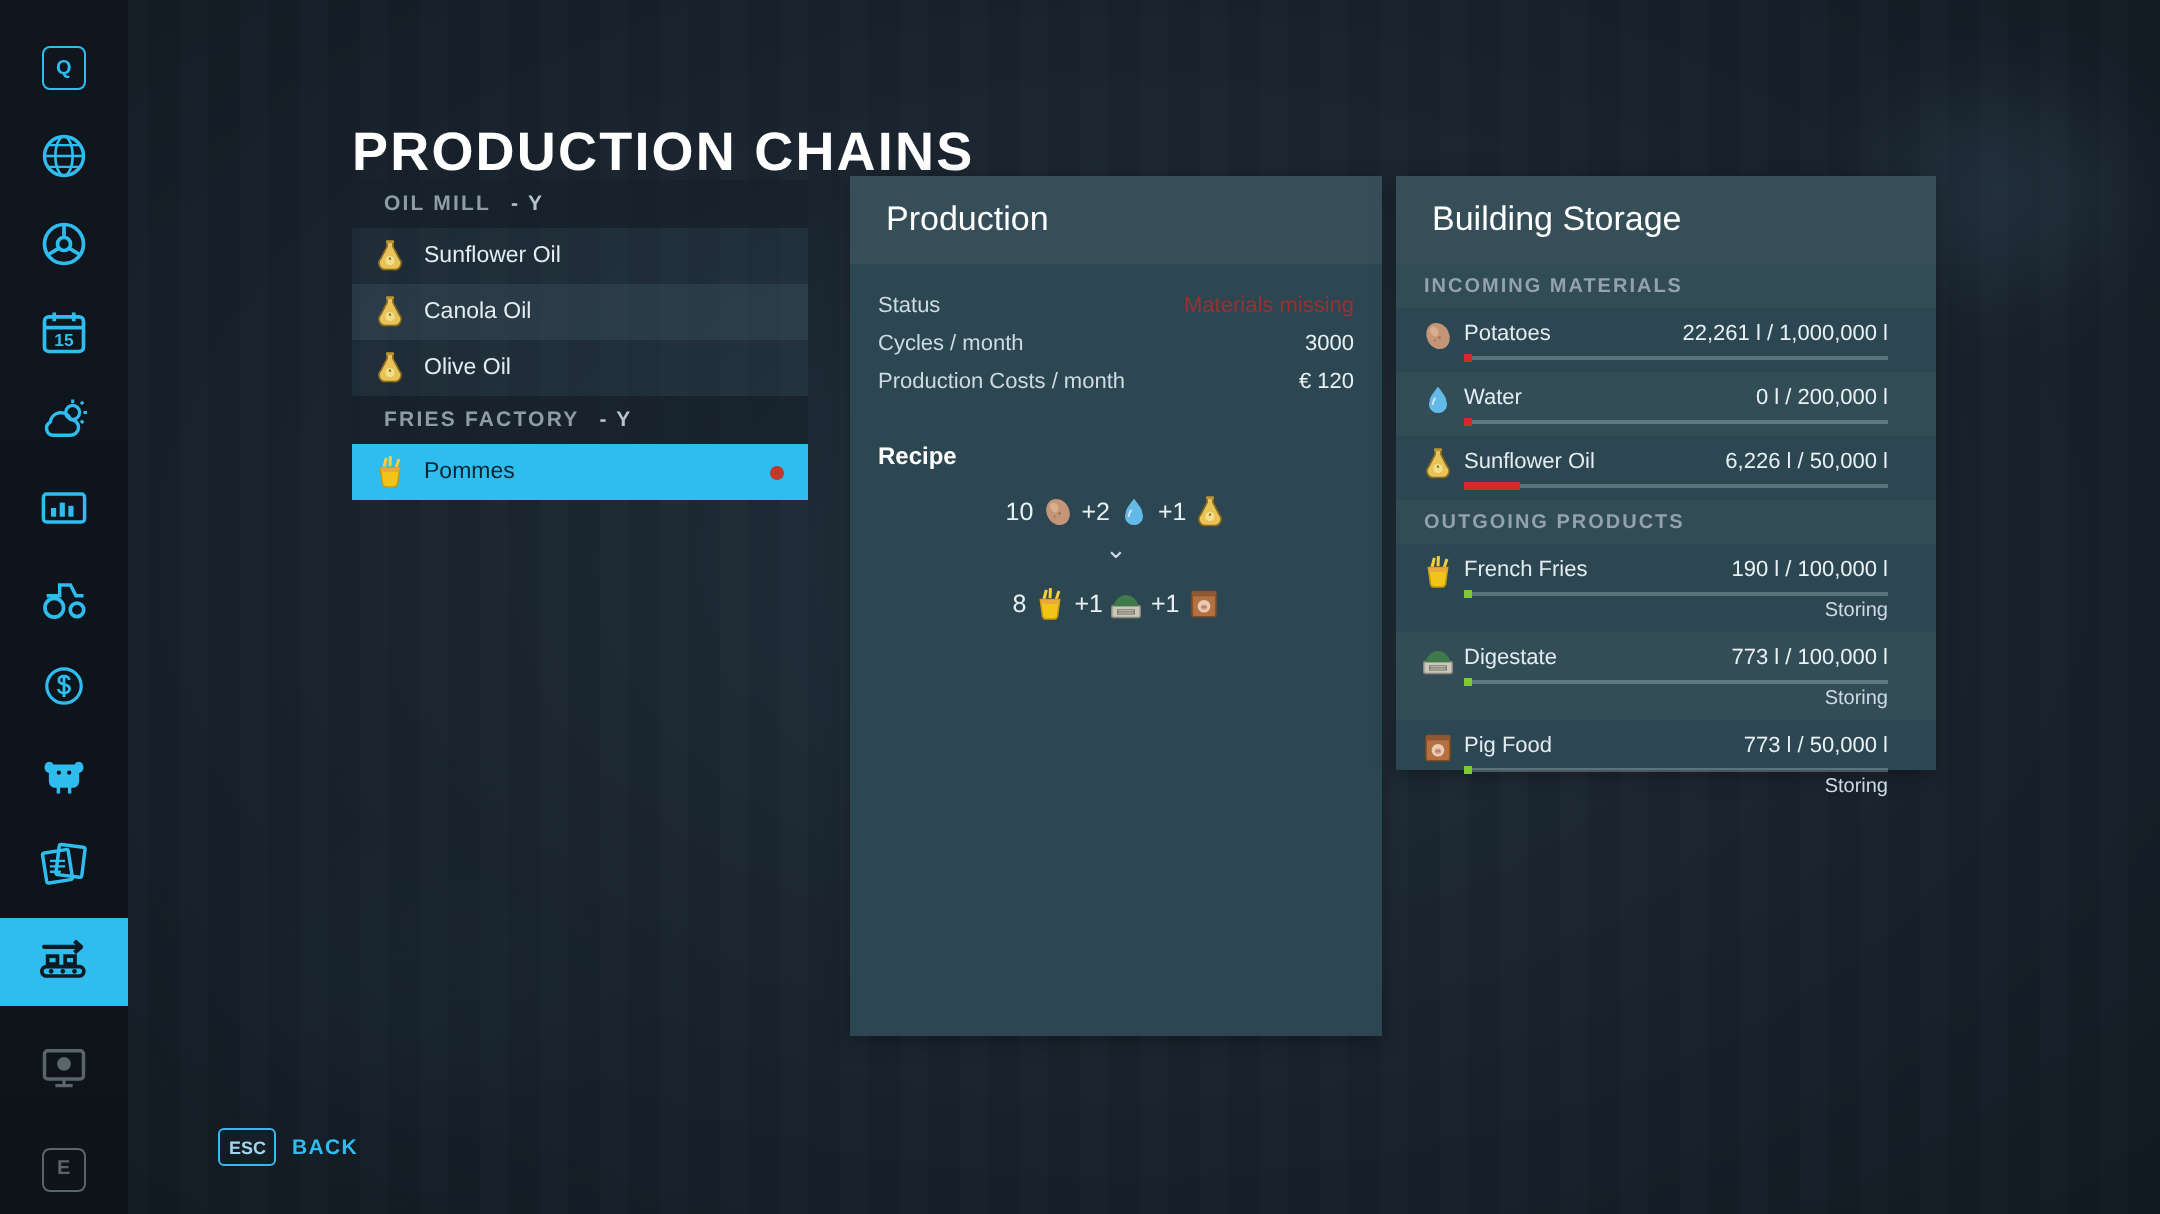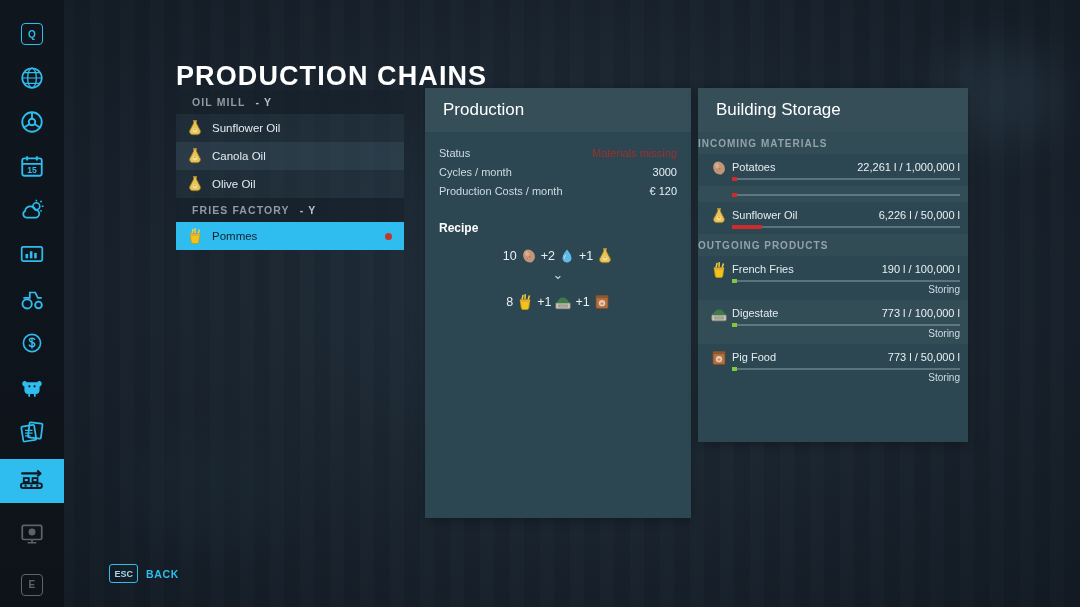--- a/index.html
+++ b/index.html
@@ -73,7 +73,7 @@
     box-shadow: 0 2px 10px rgba(0,0,0,.3);
   }
   #production-panel { left: 425px; top: 88px; width: 266px; height: 430px; }
-  #storage-panel   { left: 698px; top: 88px; width: 270px; height: 354px; }
+  #storage-panel   { left: 698px; top: 88px; width: 270px; height: 297px; }
   .panel-title {
     height: 44px; display: flex; align-items: center; padding-left: 18px;
     font-size: 17px; color: #ffffff; background: rgba(255,255,255,0.045);

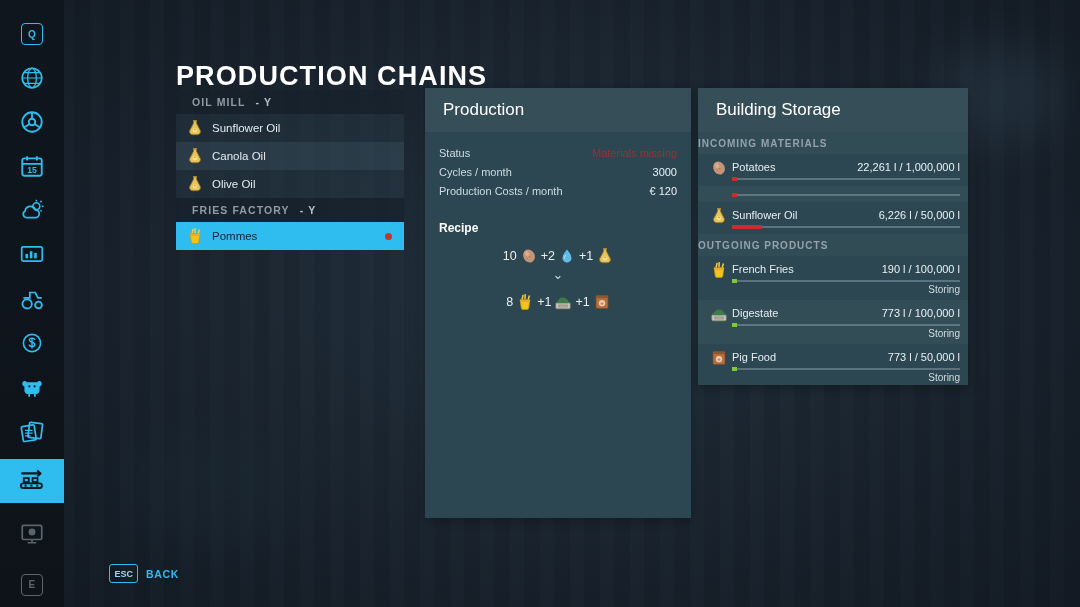--- a/index.html
+++ b/index.html
@@ -94,7 +94,7 @@
 
   
   .sec-header {
-    height: 22px; display: flex; align-items: center; 
+    height: 22px; display: flex; align-items: center; padding-left: 14px;
     background: rgba(255,255,255,0.03);
     font-size: 10px; font-weight: bold; color: #93a2ab; letter-spacing: 1px;
   }

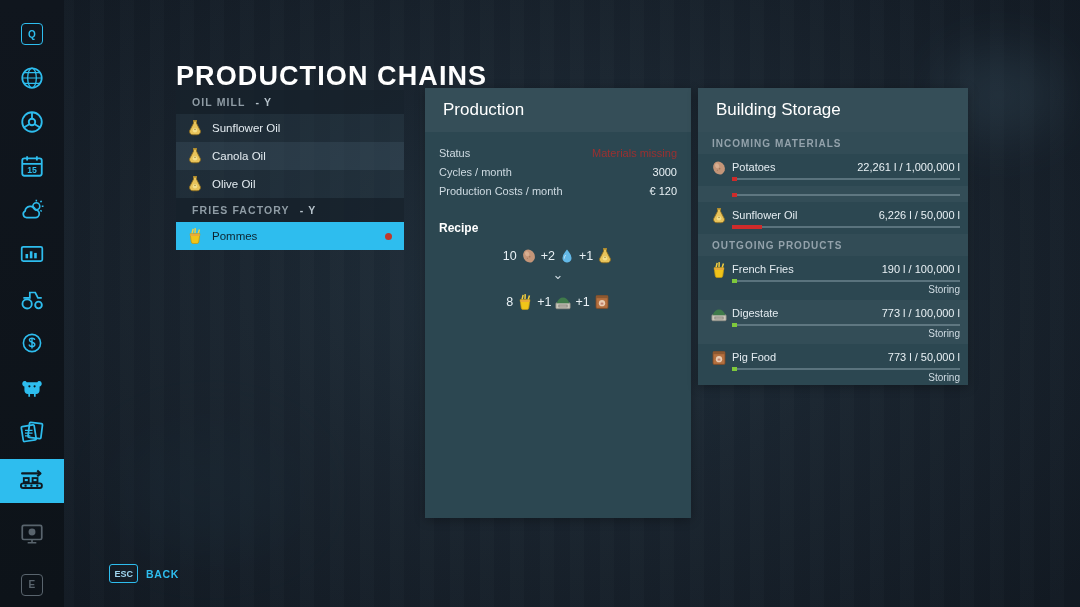--- a/index.html
+++ b/index.html
@@ -98,7 +98,7 @@
     background: rgba(255,255,255,0.03);
     font-size: 10px; font-weight: bold; color: #93a2ab; letter-spacing: 1px;
   }
-  .st-row { position: relative; padding: 5px 8px 0 12px; }
+  .st-row { position: relative; padding: 5px 24px 0 12px; }
   .st-row.alt { background: rgba(255,255,255,0.035); }
   .st-top { display: flex; align-items: center; }
   .st-icon { width: 16px; height: 16px; margin-right: 6px; flex: 0 0 16px; }

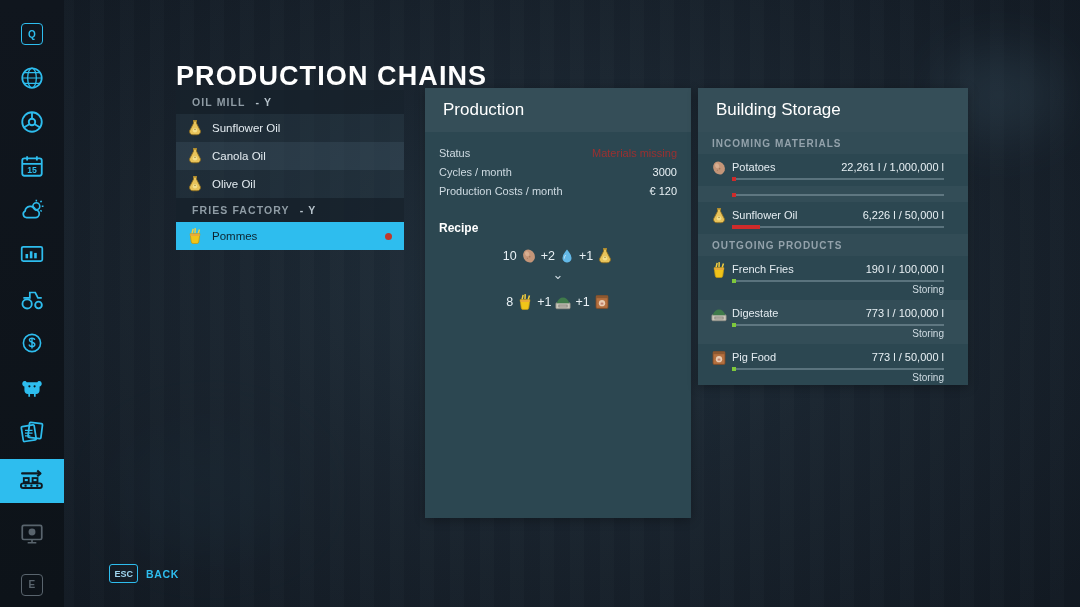--- a/index.html
+++ b/index.html
@@ -392,6 +392,14 @@
           <div class="st-pad"></div>
         </div>
         <div class="st-row alt">
+          <div class="st-top">
+            <span class="st-icon"><svg viewBox="0 0 24 24" width="18" height="18">
+                <path d="M12 3.2c3.4 4.3 5.6 7.1 5.6 9.8A5.6 5.6 0 0 1 12 20.6a5.6 5.6 0 0 1-5.6-7.6c0-2.7 2.2-5.5 5.6-9.8z" fill="#63b9e8"></path>
+                <path d="M10 11c-1 1.4-1.5 2.6-1.5 3.8" stroke="#cdeaf8" stroke-width="1.3" fill="none" stroke-linecap="round"></path>
+              </svg></span>
+            <span class="st-name">Water</span>
+            <span class="st-amt">0 l / 200,000 l</span>
+          </div>
           <div class="st-bar">
             <i class="fill-red" style="width:2%"></i>
           </div>

